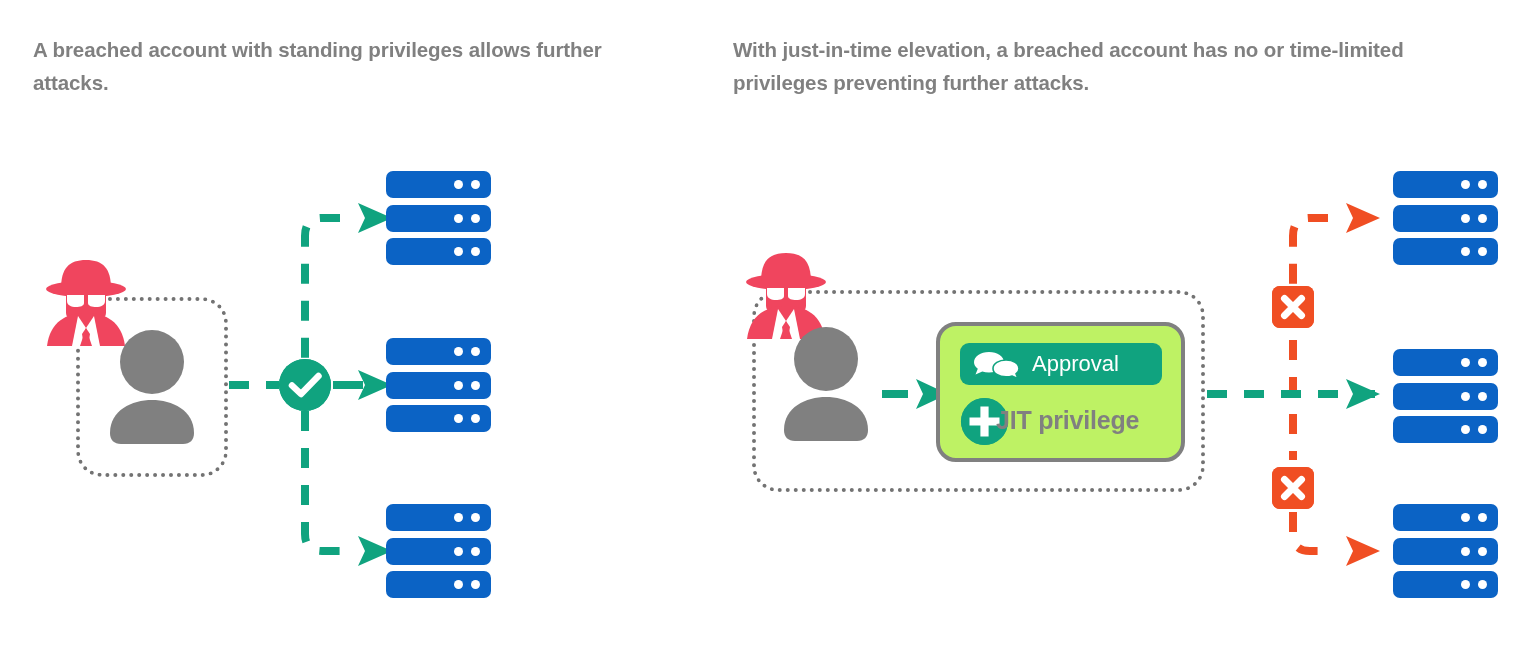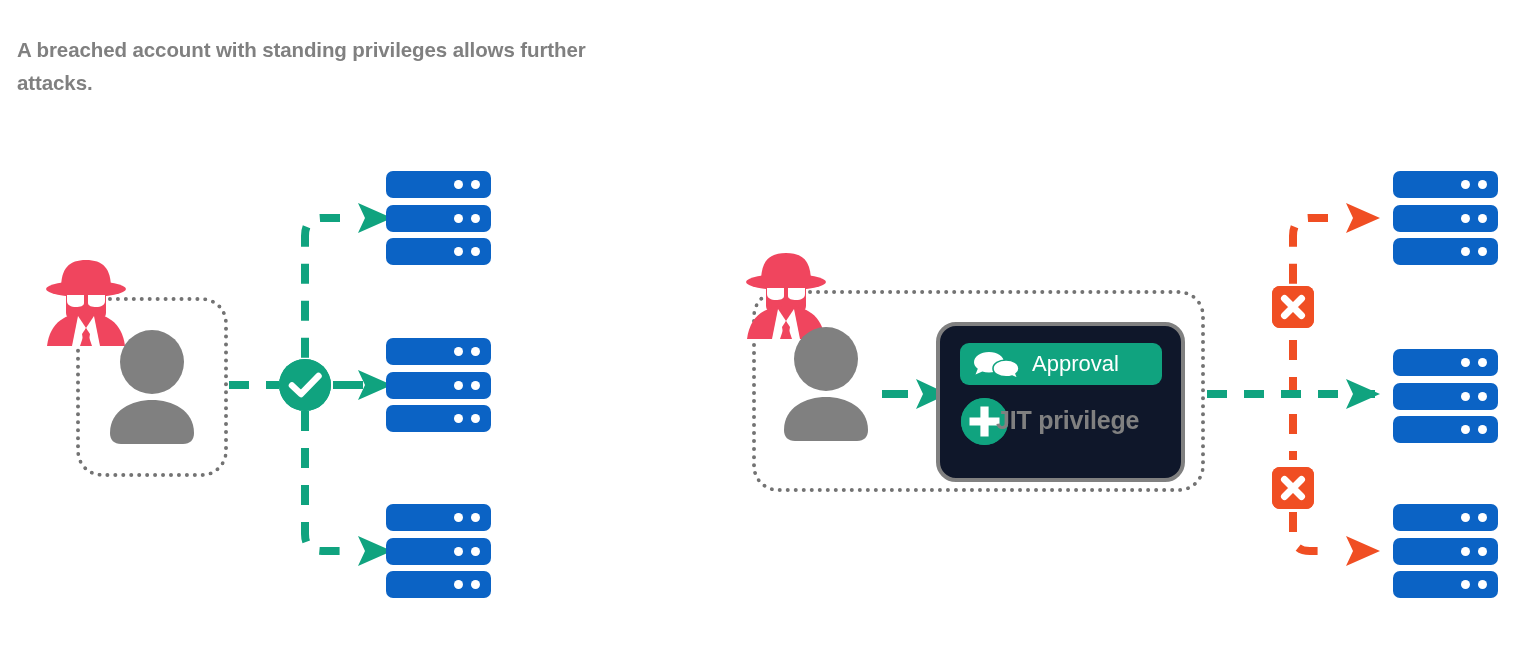--- a/index.html
+++ b/index.html
@@ -21,7 +21,7 @@
     letter-spacing:-0.1px;
     white-space:pre-line;
   }
-  #caption-left{left:17px;top:33px;width:640px;}
+  #caption-left{left:33px;top:33px;width:640px;}
   #caption-right{left:3px;top:33px;width:760px;}
 
   

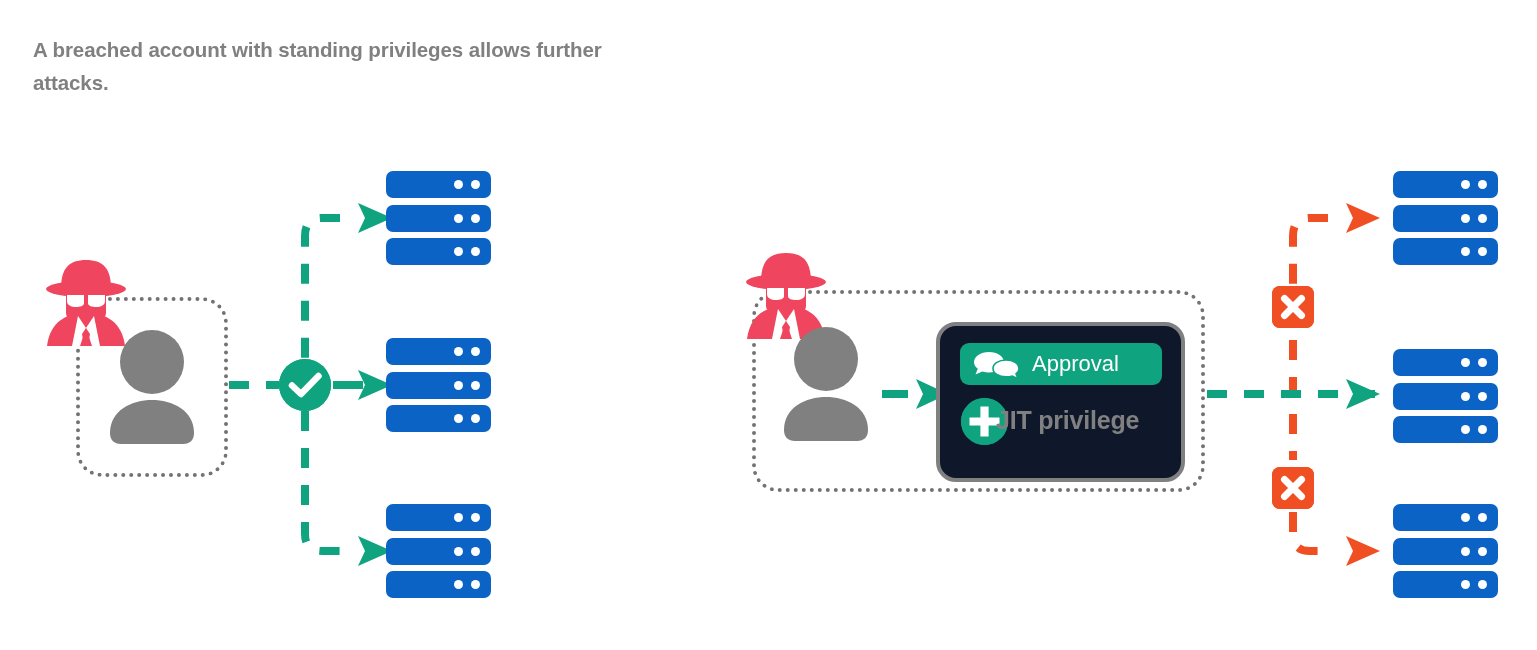--- a/index.html
+++ b/index.html
@@ -203,6 +203,7 @@
 
 <div class="panel" id="panel-right">
 
+  <div class="caption" id="caption-right">With just-in-time elevation, a breached account has no or time-limited privileges preventing further attacks.</div>
 
   <div class="dotted-box" id="right-dotted-box" style="left:22px;top:290px;width:453px;height:202px;"></div>
 

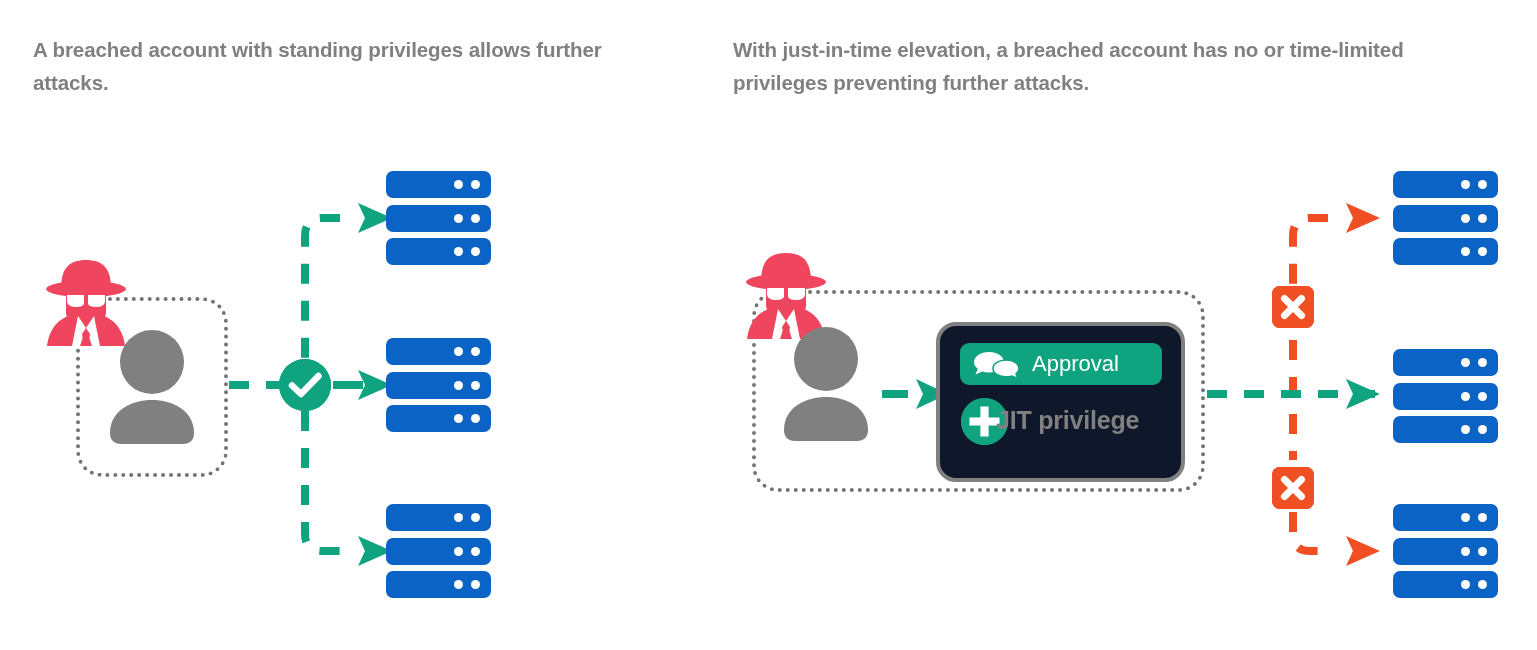--- a/index.html
+++ b/index.html
@@ -67,8 +67,8 @@
 
   
   #jit-card{
-    position:absolute;left:936px;top:322px;width:249px;height:160px;
-    background:#0f172a;border:4px solid #808080;border-radius:20px;
+    position:absolute;left:936px;top:322px;width:249px;height:140px;
+    background:#bef264;border:4px solid #808080;border-radius:20px;
     box-sizing:border-box;
   }
   #approval-pill{

